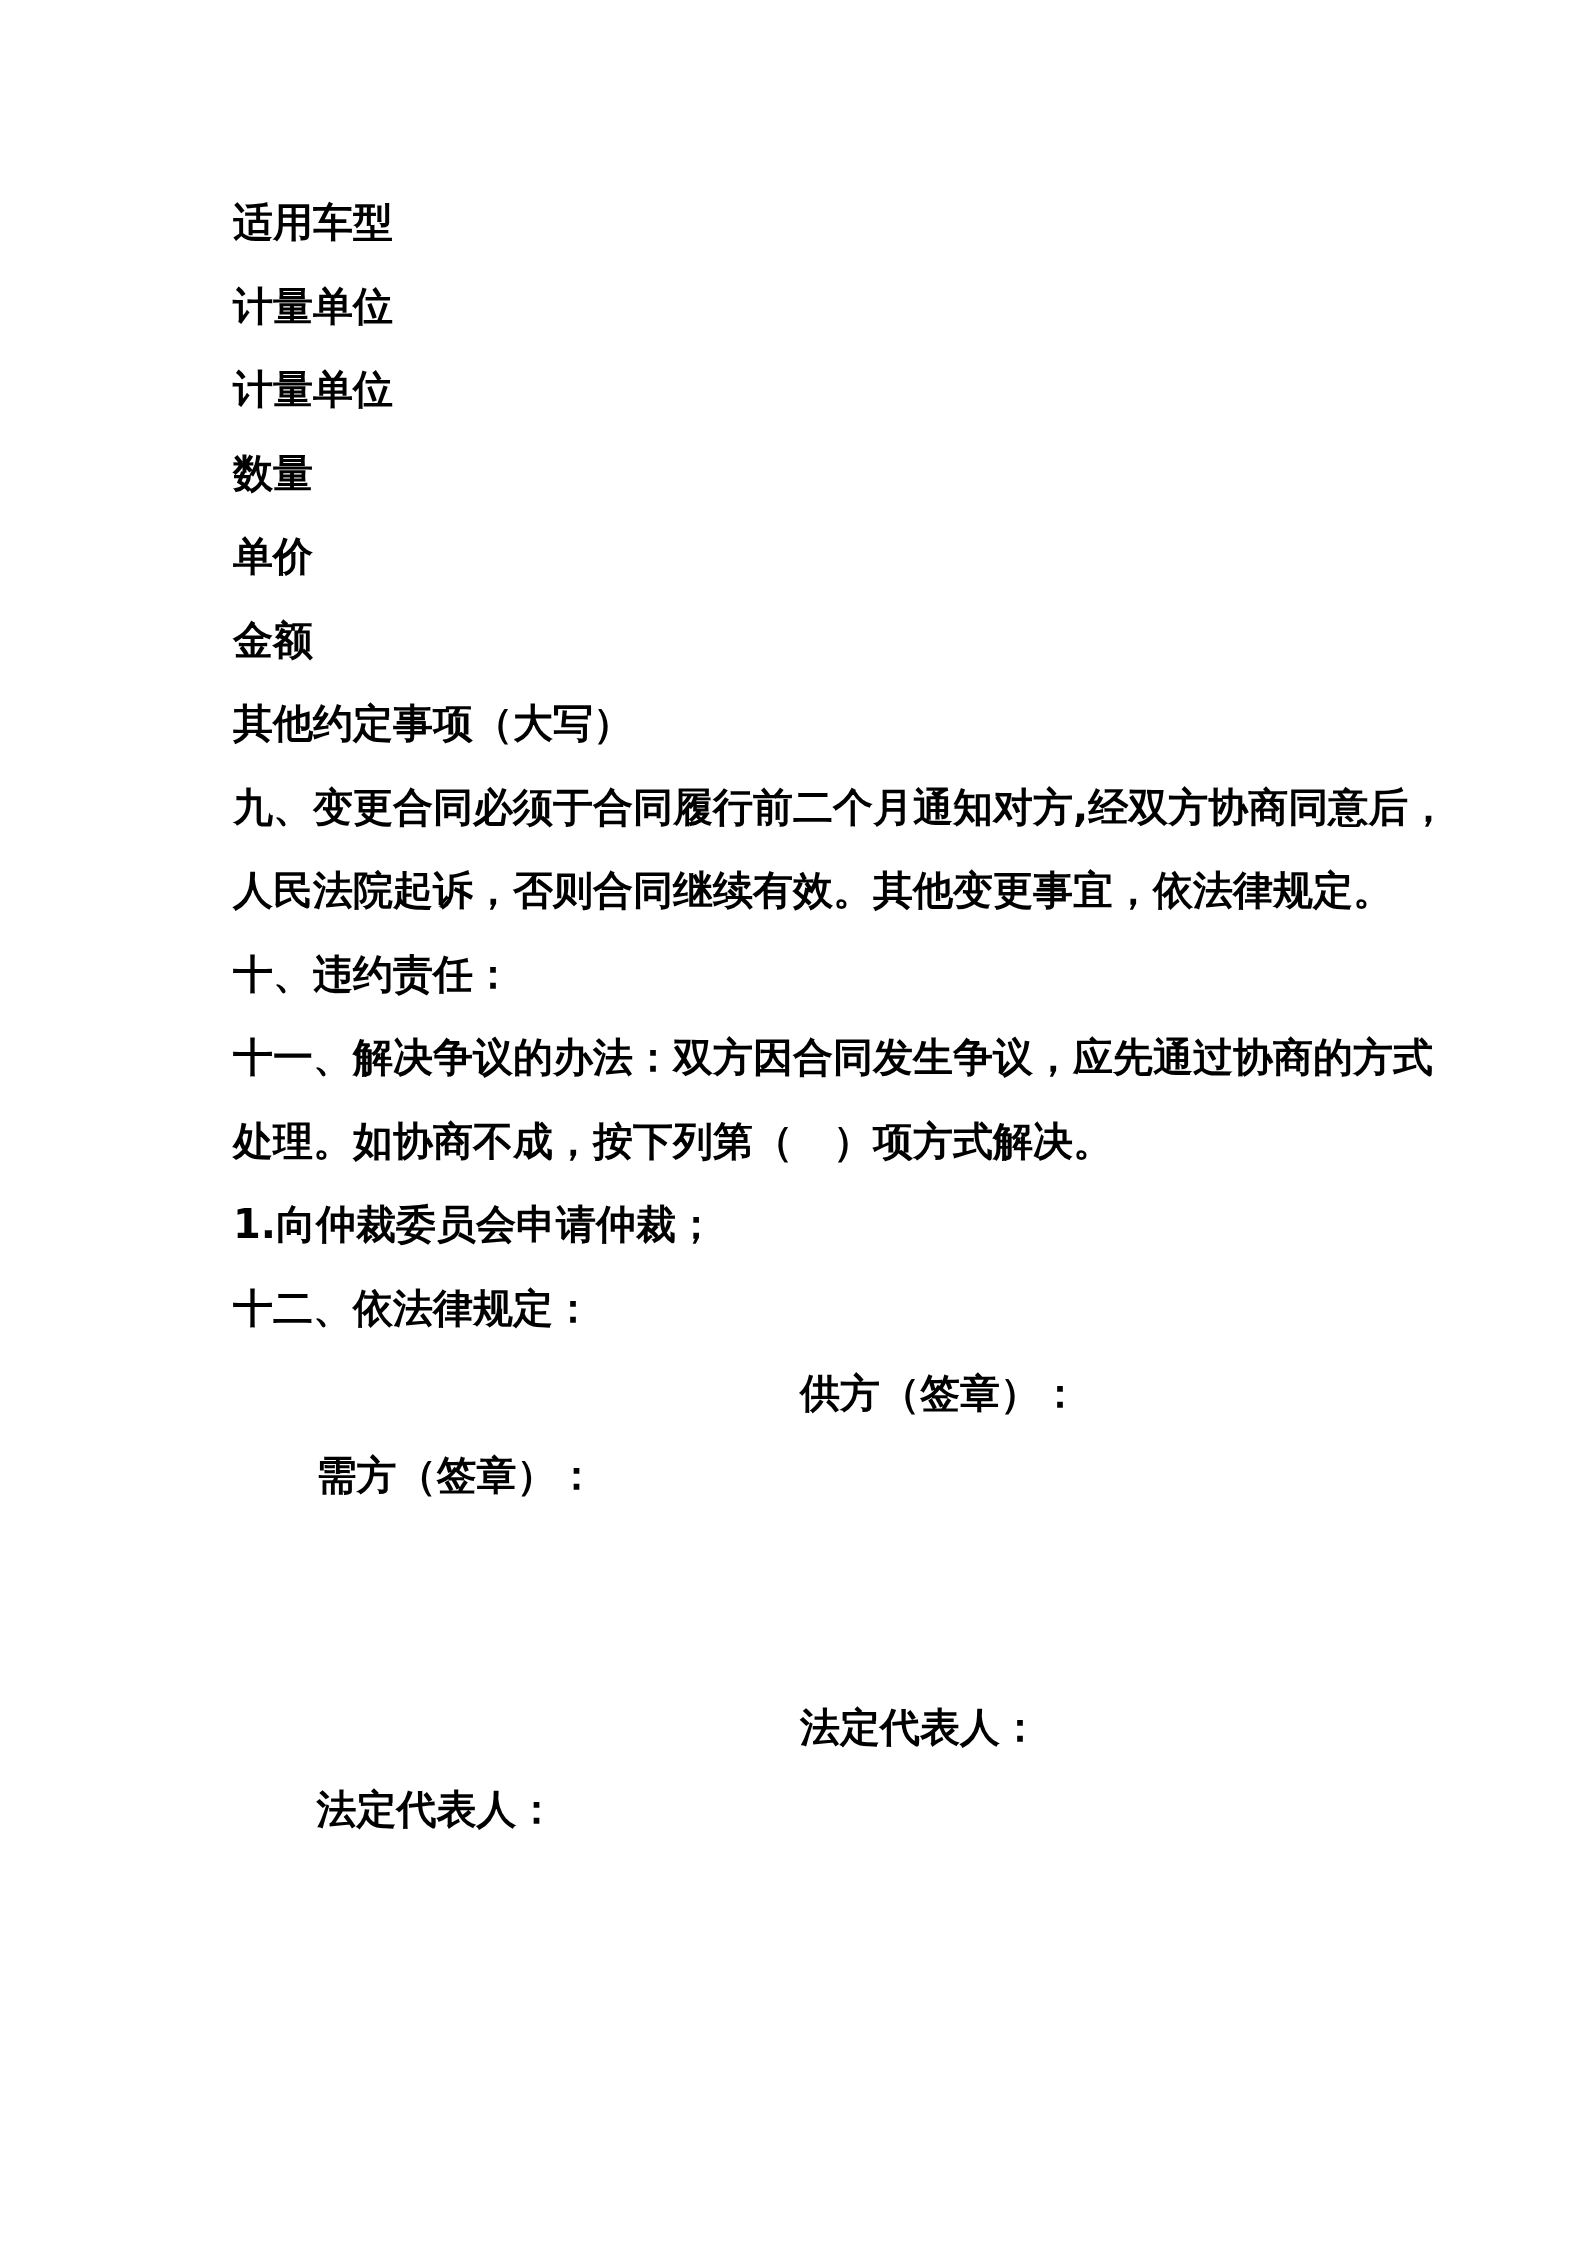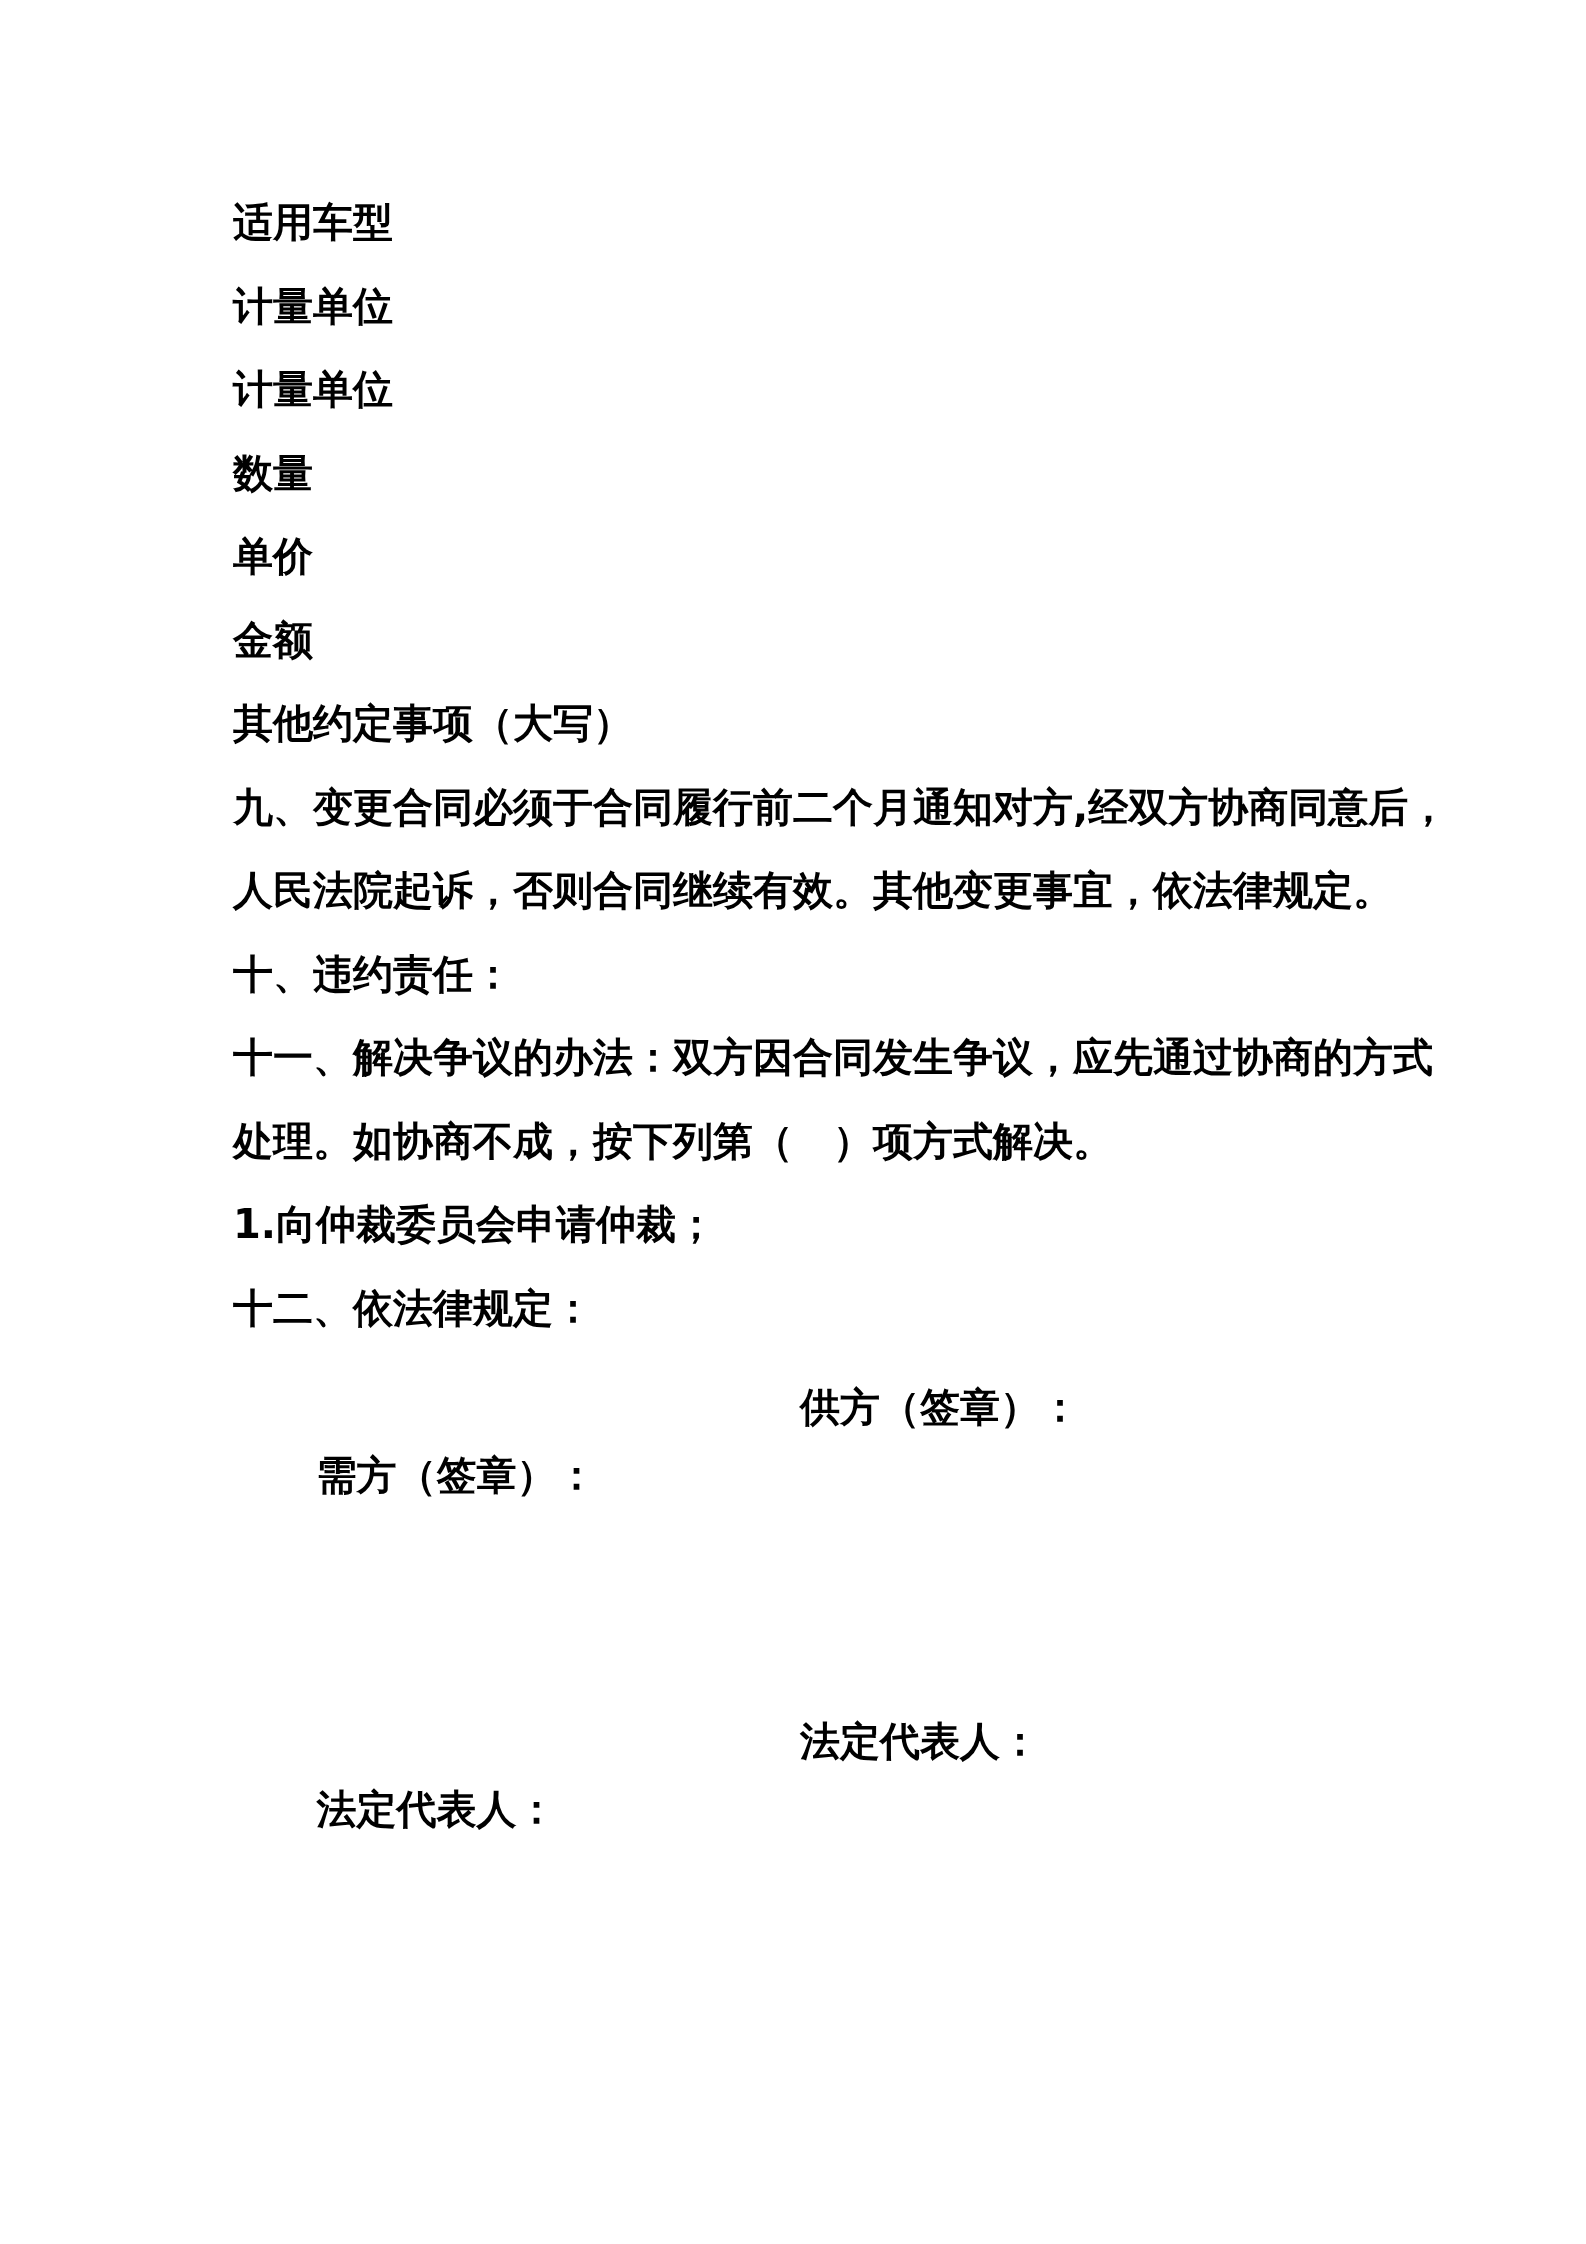--- a/index.html
+++ b/index.html
@@ -44,7 +44,7 @@
   .sig-right {
     position: absolute;
     left: 567px; 
-    top: 16px;
+    top: 2px;
     white-space: pre;
   }
 </style>

